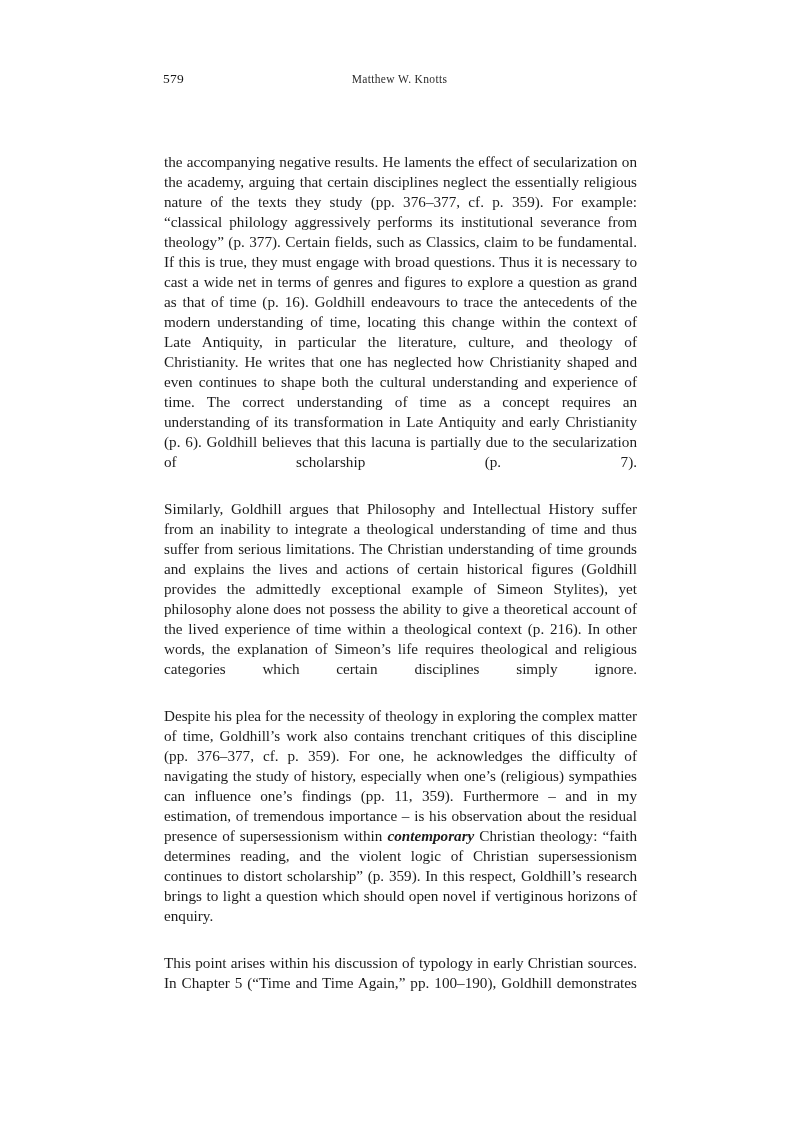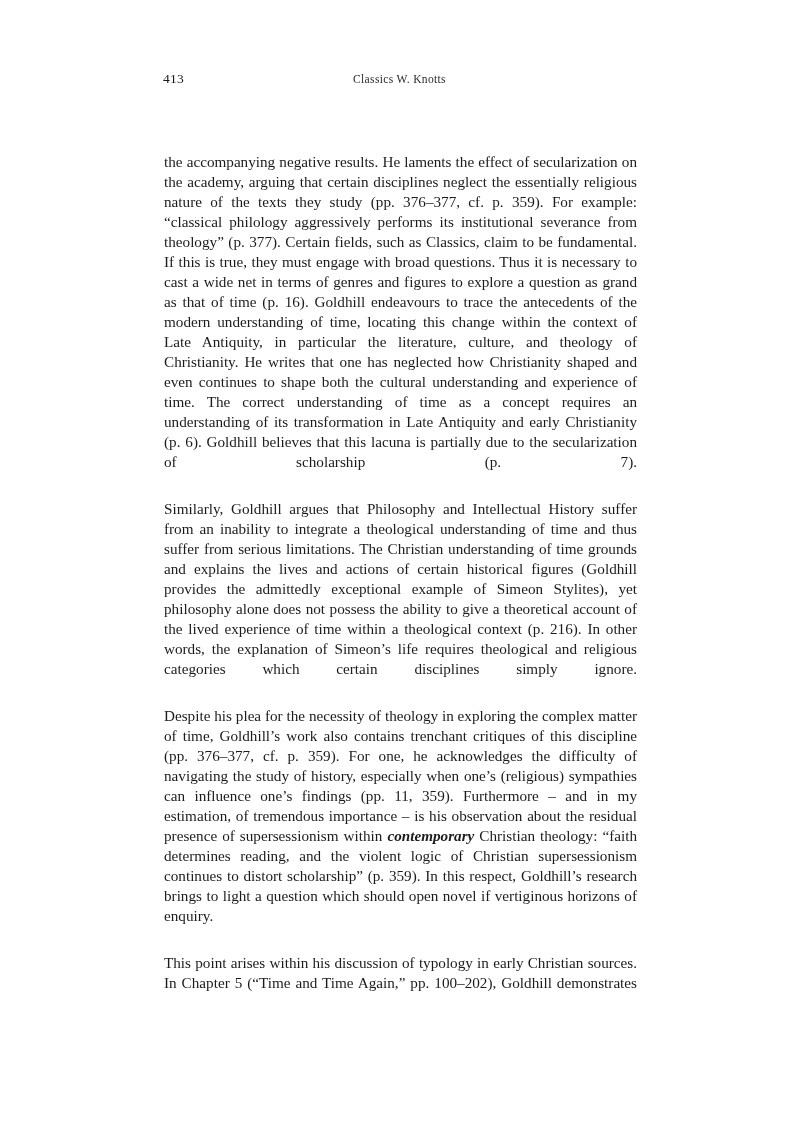--- a/index.html
+++ b/index.html
@@ -80,7 +80,7 @@
 <div class="page">
 
   <div class="running-head">
-    <span class="folio">413</span>
+    <span class="folio">579</span>
     <span class="head-title">Classics W. Knotts</span>
   </div>
 

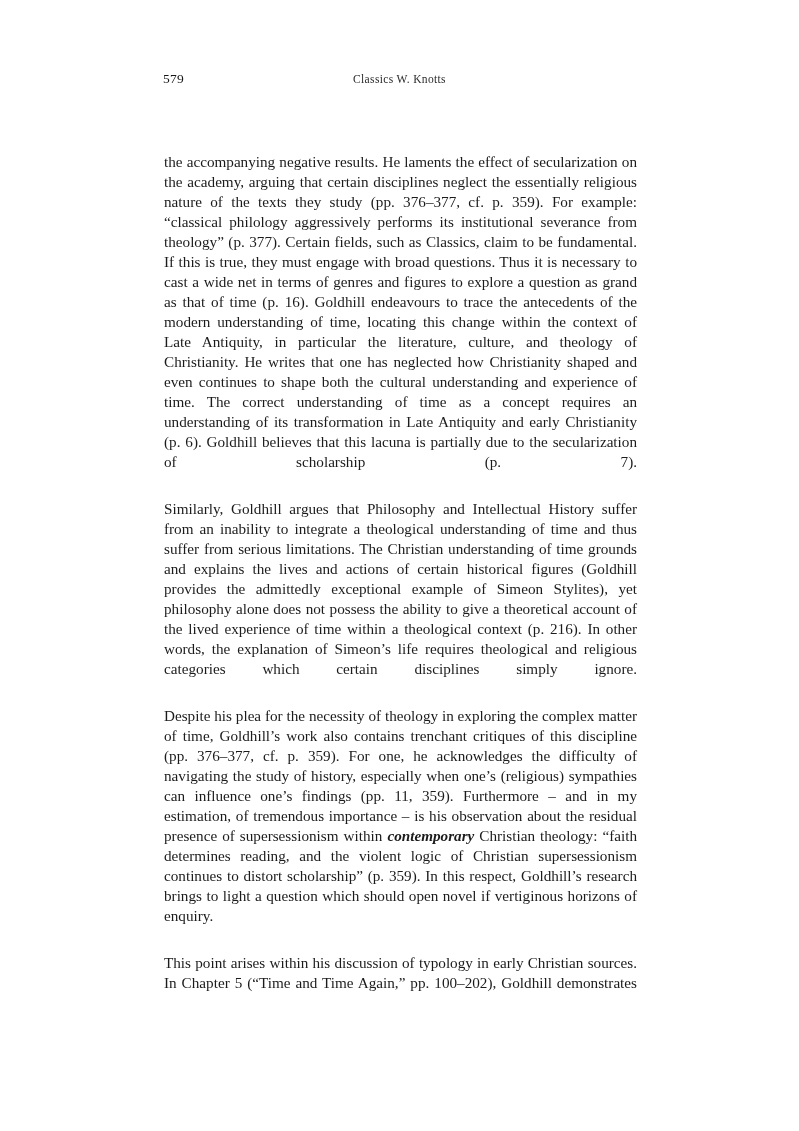--- a/index.html
+++ b/index.html
@@ -81,7 +81,7 @@
 
   <div class="running-head">
     <span class="folio">579</span>
-    <span class="head-title">Classics W. Knotts</span>
+    <span class="head-title">Matthew W. Knotts</span>
   </div>
 
   <div class="textblock">

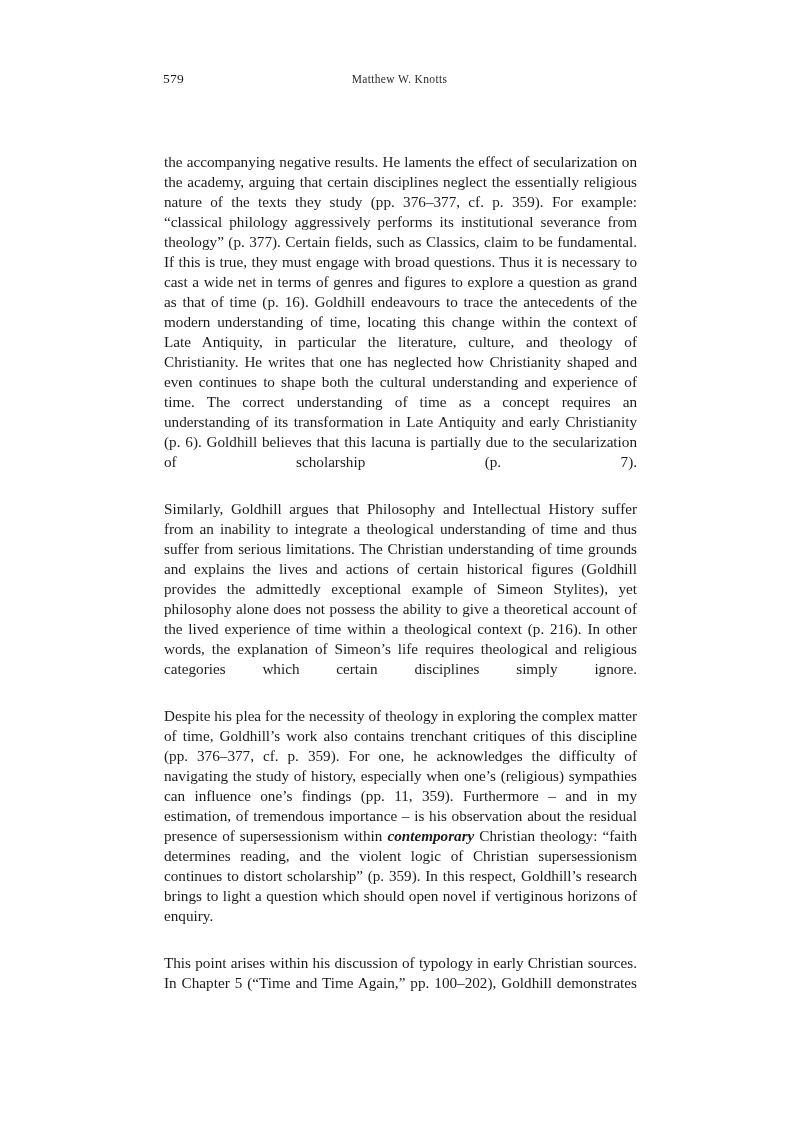--- a/index.html
+++ b/index.html
@@ -92,7 +92,7 @@
 
     <p class="para"><span>Despite his plea for the necessity of theology in exploring the complex matter of time, Goldhill’s work also contains trenchant critiques of this discipline (pp. 376–377, cf. p. 359). For one, he acknowledges the difficulty of navigating the study of history, especially when one’s (religious) sympathies can influence one’s findings (pp. 11, 359). Furthermore – and in my estimation, of tremendous importance – is his observation about the residual presence of supersessionism within </span><em class="ital">contemporary</em><span> Christian theology: “faith determines reading, and the violent logic of Christian supersessionism continues to distort scholarship” (p. 359). In this respect, Goldhill’s research brings to light a question which should open novel if vertiginous horizons of enquiry.</span></p>
 
-    <p class="para">This point arises within his discussion of typology in early Christian sources. In Chapter 5 (“Time and Time Again,” pp. 100–202), Goldhill demonstrates</p>
+    <p class="para">This point arises within his discussion of typology in early Christian sources. In Chapter 5 (“Time and Time Again,” pp. 100–190), Goldhill demonstrates</p>
 
   </div>
 

